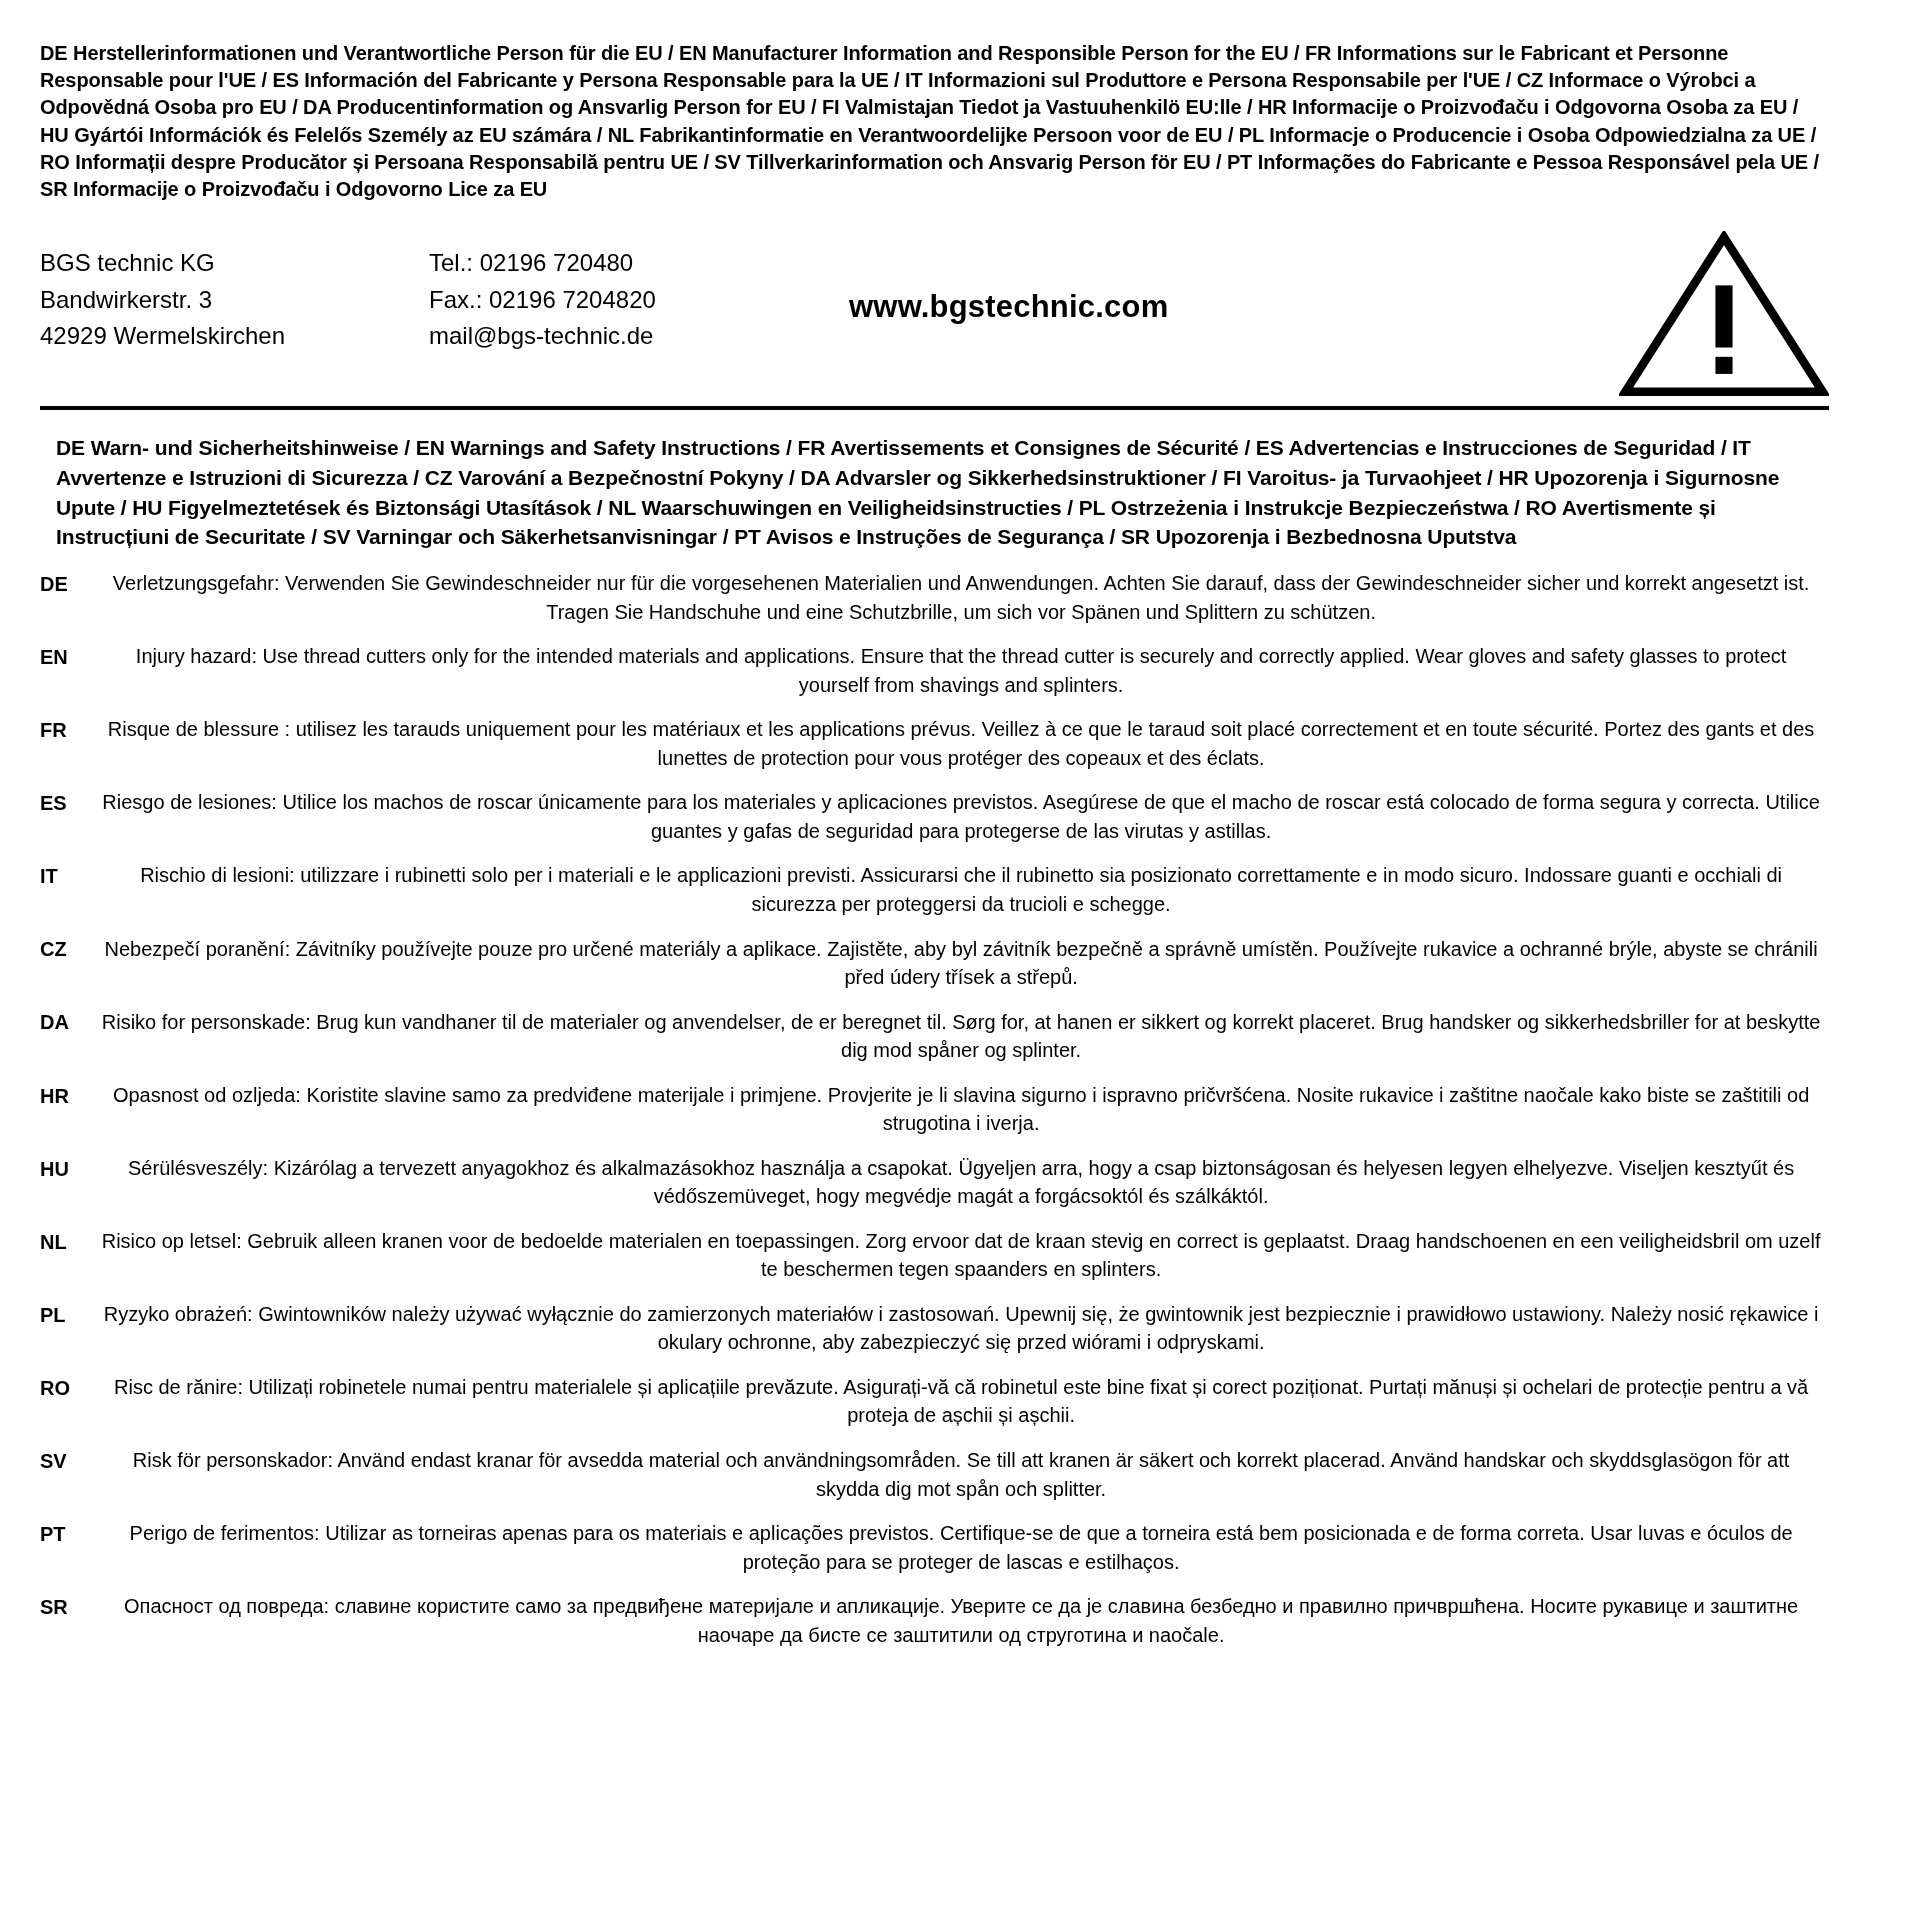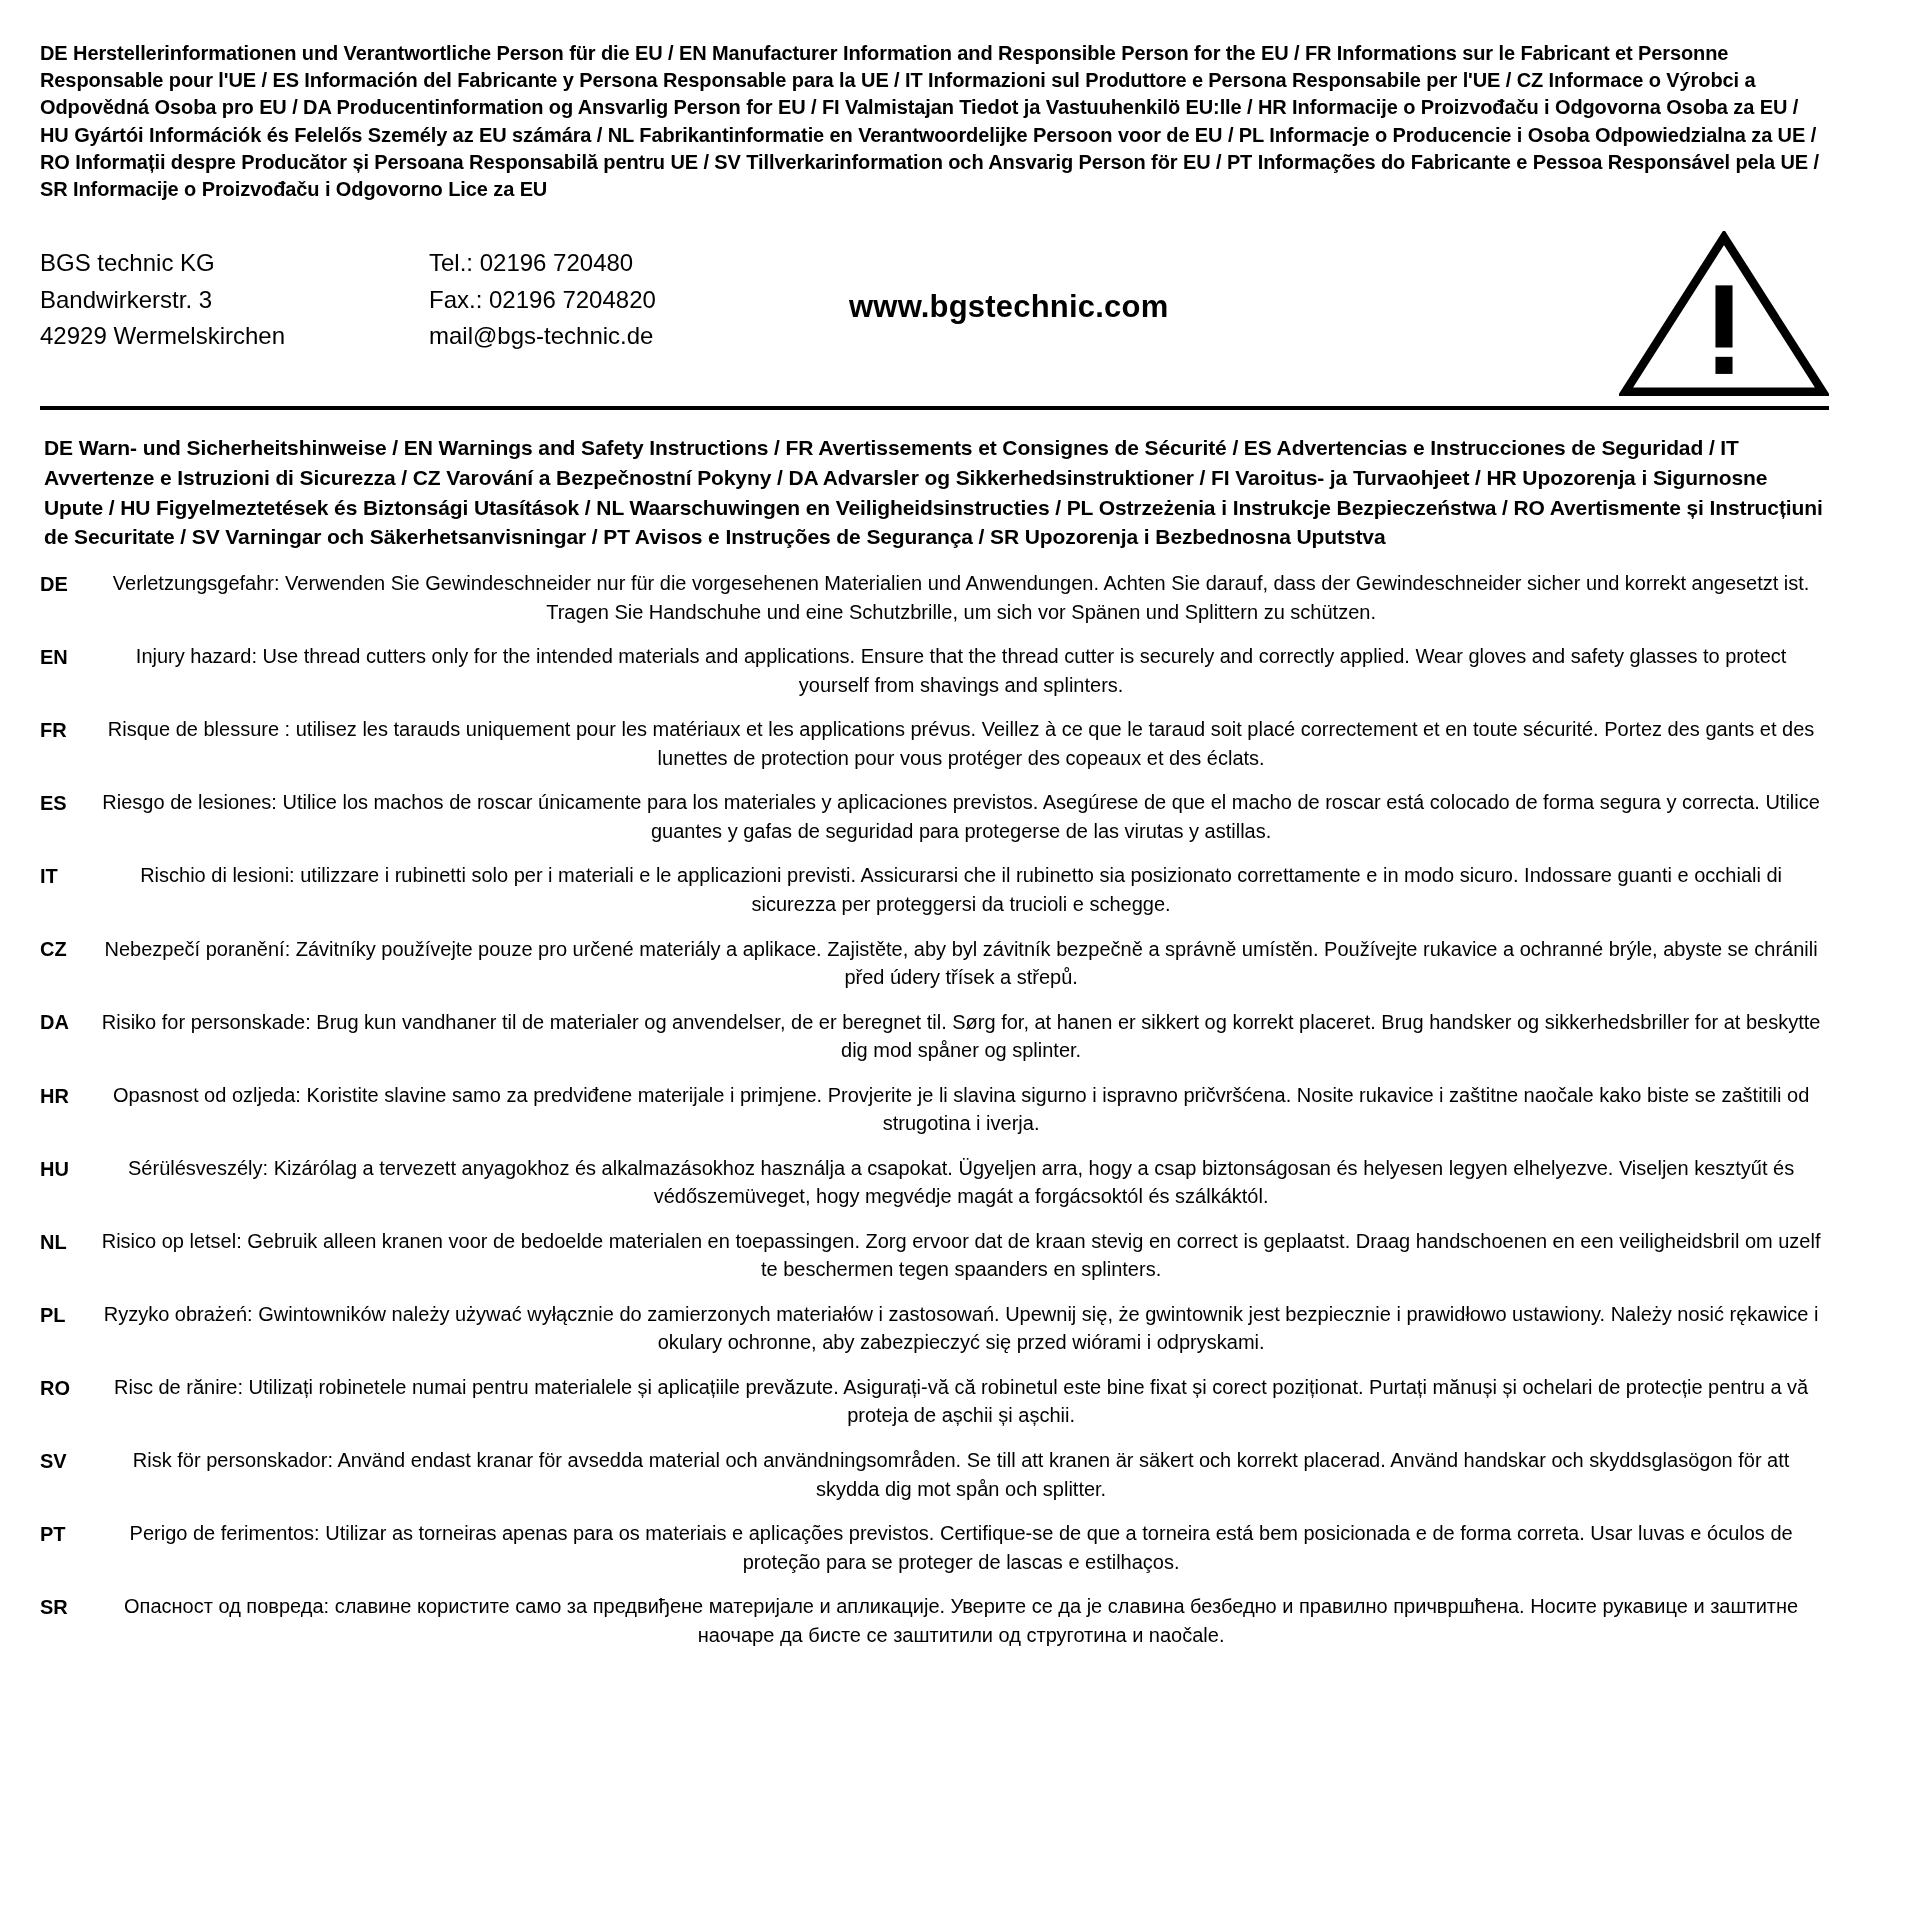--- a/index.html
+++ b/index.html
@@ -116,7 +116,7 @@
     font-weight: bold;
     line-height: 1.42;
     letter-spacing: -0.1px;
-    margin: 23px 0 17px 4px;
+    margin: 23px 0 17px 16px;
     max-width: 1852px;
   }
 

